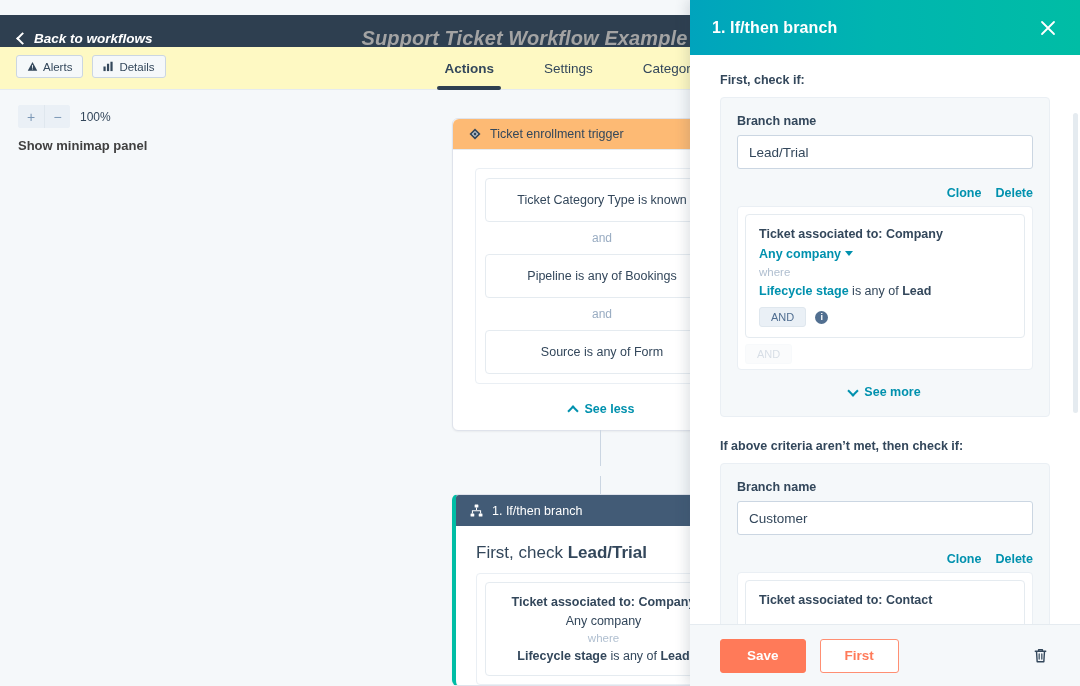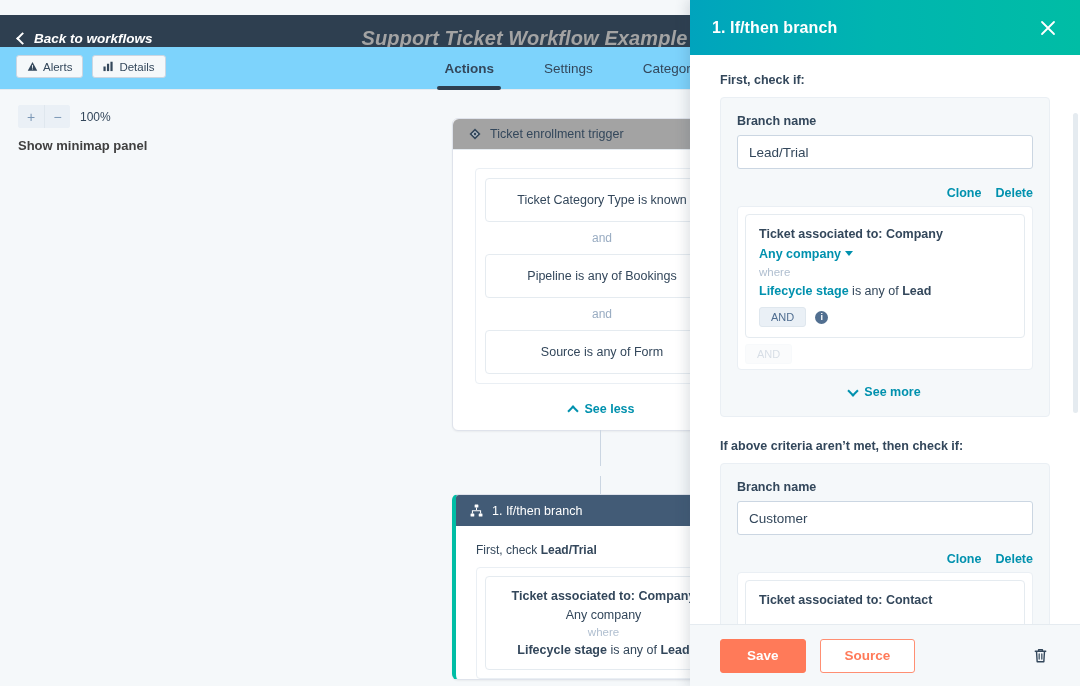--- a/index.html
+++ b/index.html
@@ -36,7 +36,7 @@
   
   .tabbar {
     position:absolute; top:47px; left:0; width:1080px; height:43px;
-    background:#7dd3fc; border-bottom:1px solid #e5ebf0;
+    background:#fef9c3; border-bottom:1px solid #e5ebf0;
   }
   .left-btns { position:absolute; left:16px; top:8px; display:flex; gap:9px; }
   .pill-btn {

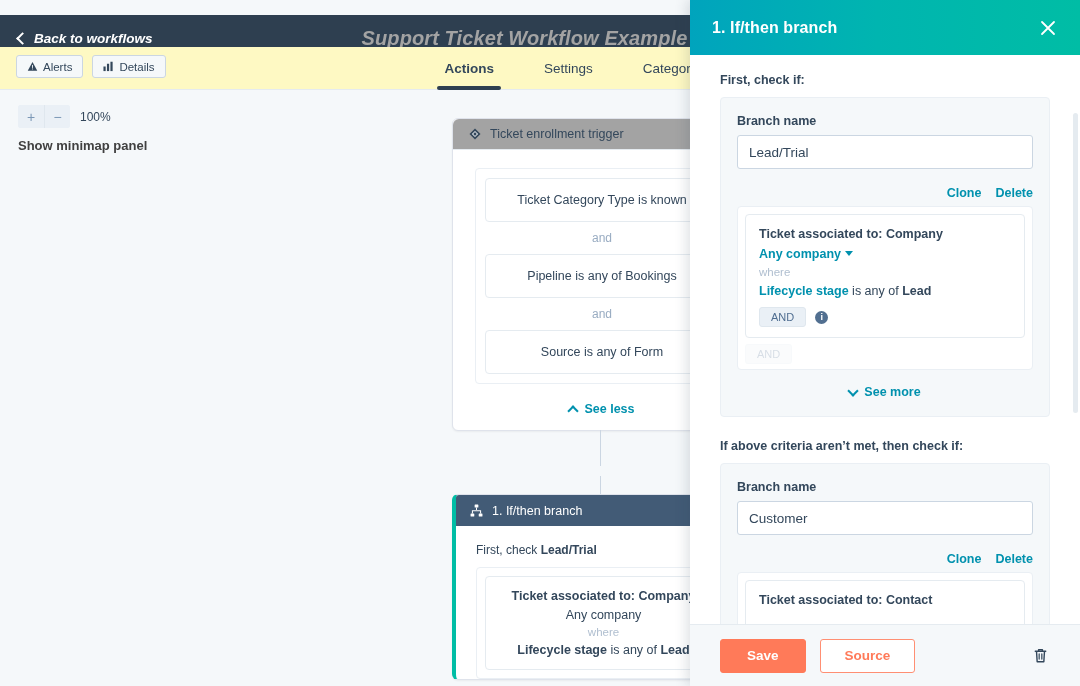--- a/index.html
+++ b/index.html
@@ -74,7 +74,7 @@
   .trigger-node { left:452px; top:28px; width:300px; }
   .trig-head {
     display:flex; align-items:center; gap:9px;
-    height:31px; padding:0 16px; background:#a3a3a3;
+    height:31px; padding:0 16px; background:#fdba74;
     border-bottom:1px solid #e5ebf0; border-radius:6px 6px 0 0;
     font-size:12.5px; color:#33475b;
   }

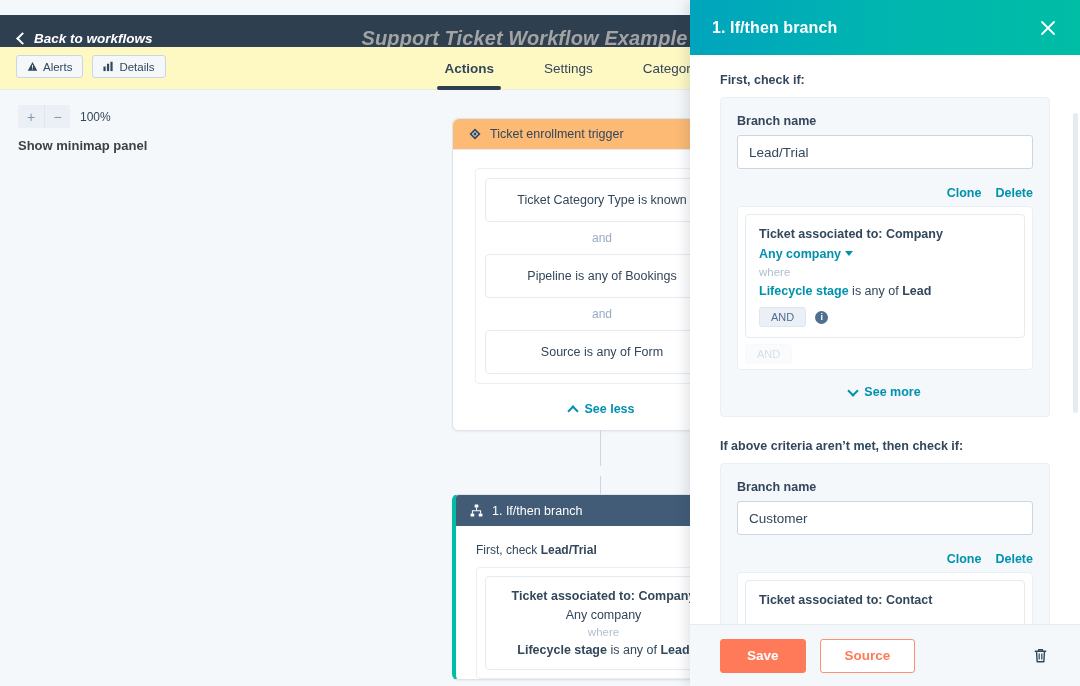--- a/index.html
+++ b/index.html
@@ -111,7 +111,7 @@
   }
   .branch-head .actions-cut { position:absolute; right:9px; font-size:12px; }
   .branch-body { padding:17px 20px 0; }
-  .firstcheck { font-size:12px; color:#33475b; padding-bottom:10px; }
+  .firstcheck { font-size:17px; color:#33475b; padding-bottom:10px; }
   .cond-card { border:1px solid #eaeff4; border-radius:4px; padding:8px; }
   .cond-inner { border:1px solid #e5ebf0; border-radius:4px; padding:12px 10px; text-align:center; }
   .cond-inner .l1 { font-size:12.5px; font-weight:bold; color:#33475b; white-space:nowrap; }

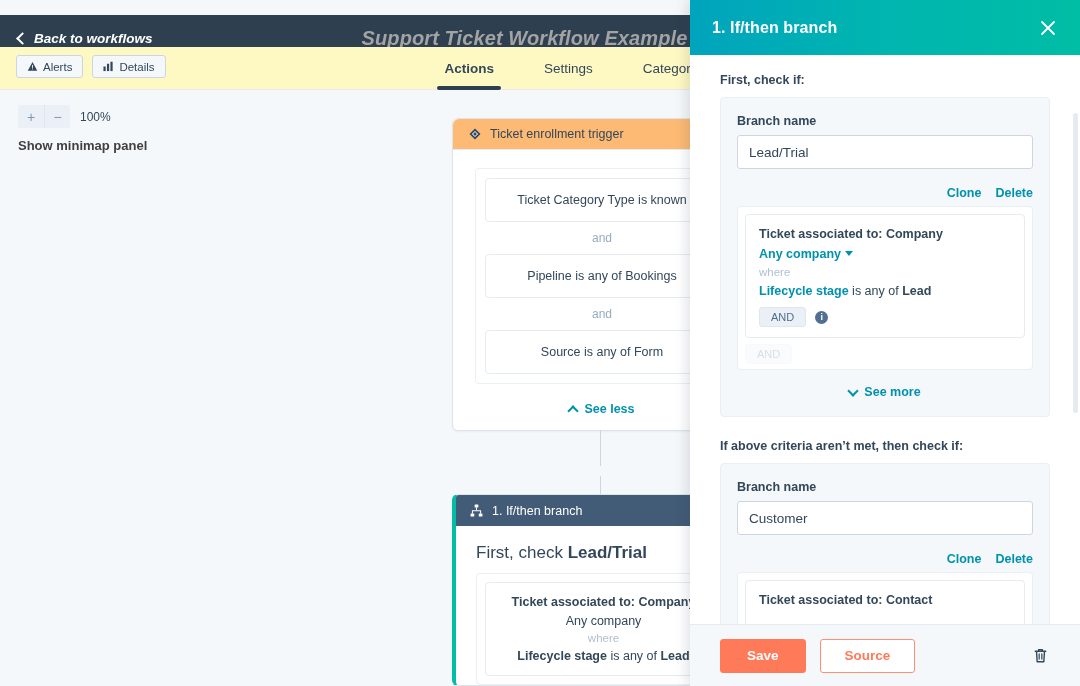--- a/index.html
+++ b/index.html
@@ -367,7 +367,7 @@
 
     <div class="panel-foot">
       <button class="btn-save">Save</button>
-      <button class="btn-cancel">Source</button>
+      <button class="btn-cancel">First</button>
       <svg class="trash" width="19" height="19" viewBox="0 0 20 20">
         <path d="M4.5 5.5h11M8 5.5V3.8h4v1.7M5.8 5.5l.7 11h7l.7-11" fill="none" stroke="#33475b" stroke-width="1.5" stroke-linecap="round" stroke-linejoin="round"></path>
         <path d="M8.6 8.4v5.3M11.4 8.4v5.3" stroke="#33475b" stroke-width="1.3" stroke-linecap="round"></path>

